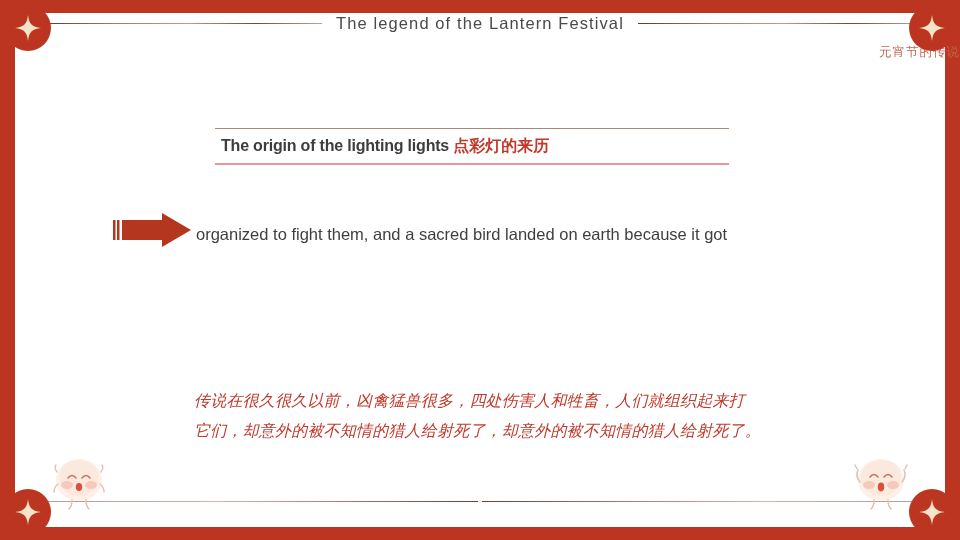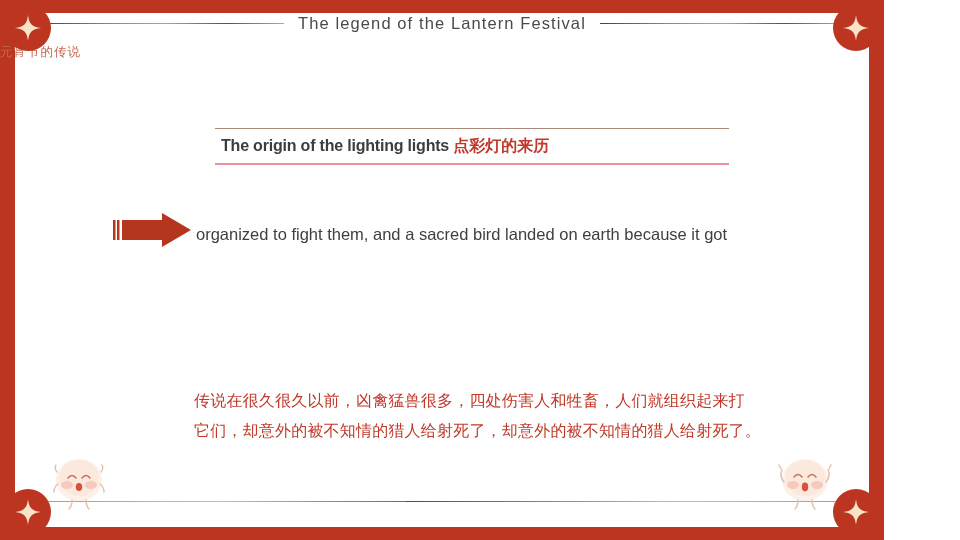--- a/index.html
+++ b/index.html
@@ -16,7 +16,7 @@
 
   .slide {
     position: relative;
-    width: 884px;
+    width: 960px;
     height: 540px;
     background: #BC3520;
     box-sizing: border-box;

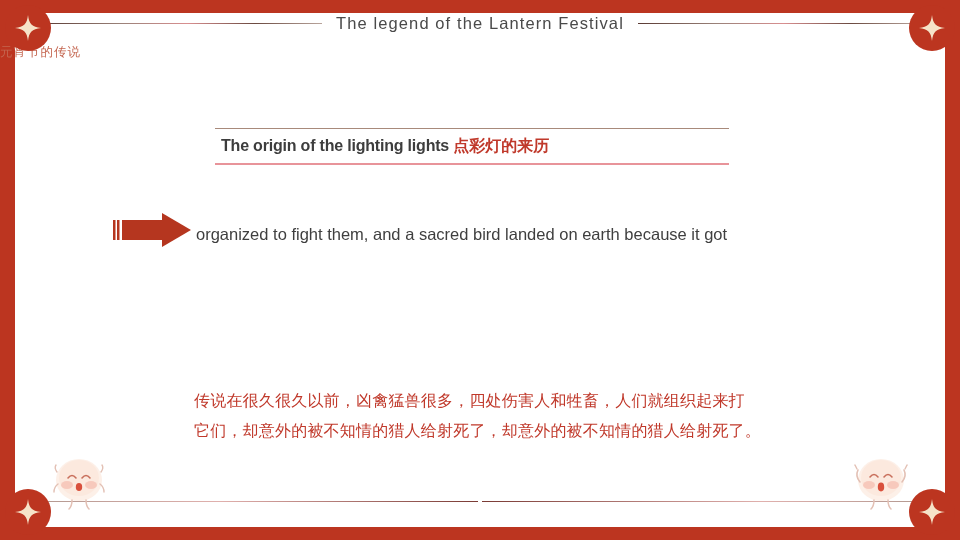--- a/index.html
+++ b/index.html
@@ -94,7 +94,7 @@
     font-weight: 400;
   }
   .header-subtitle {
-    text-align: left;
+    text-align: right;
     font-size: 12.5px;
     color: #C4654F;
     letter-spacing: 1px;

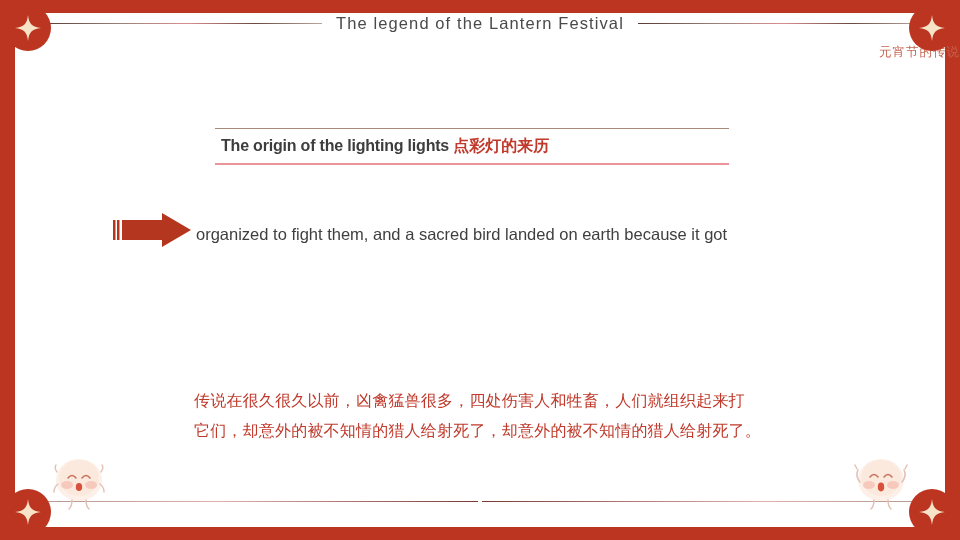--- a/index.html
+++ b/index.html
@@ -167,7 +167,7 @@
     font-family: "DejaVu Sans", "Liberation Sans", sans-serif;
     letter-spacing: 0.2px;
   }
-  .body-cn p { margin: 0; }
+  .body-cn p { margin: 0; font-style: italic; }
 
   
   .footer-rule {

